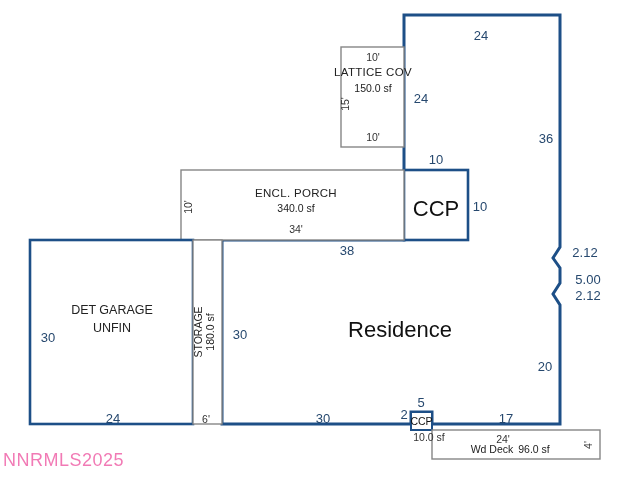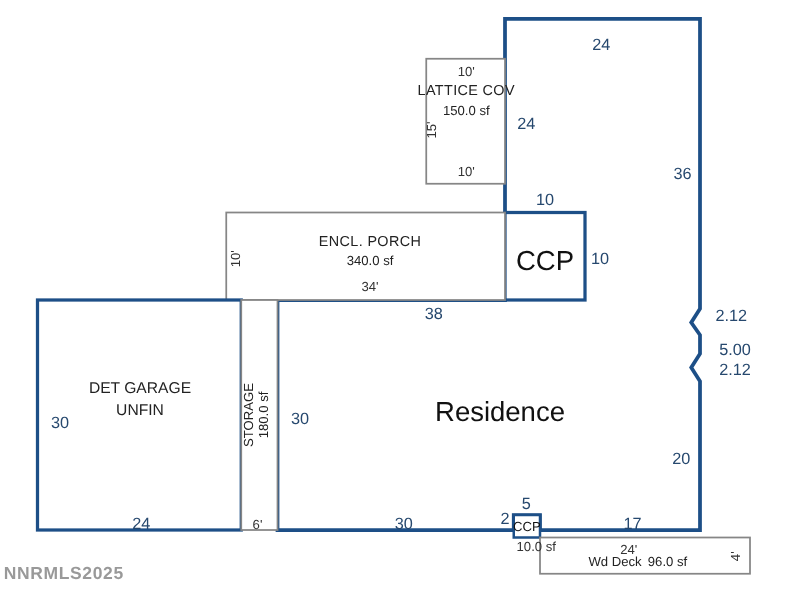--- a/index.html
+++ b/index.html
@@ -27,7 +27,7 @@
   #watermark{
     position:absolute;left:3px;top:450px;
     font-family:"Liberation Sans", sans-serif;
-    font-size:14px;font-weight:bold;color:#737373;opacity:.72;
+    font-size:18px;font-weight:normal;color:#ec4899;opacity:.72;
     letter-spacing:.5px;white-space:nowrap;
   }
 </style>

